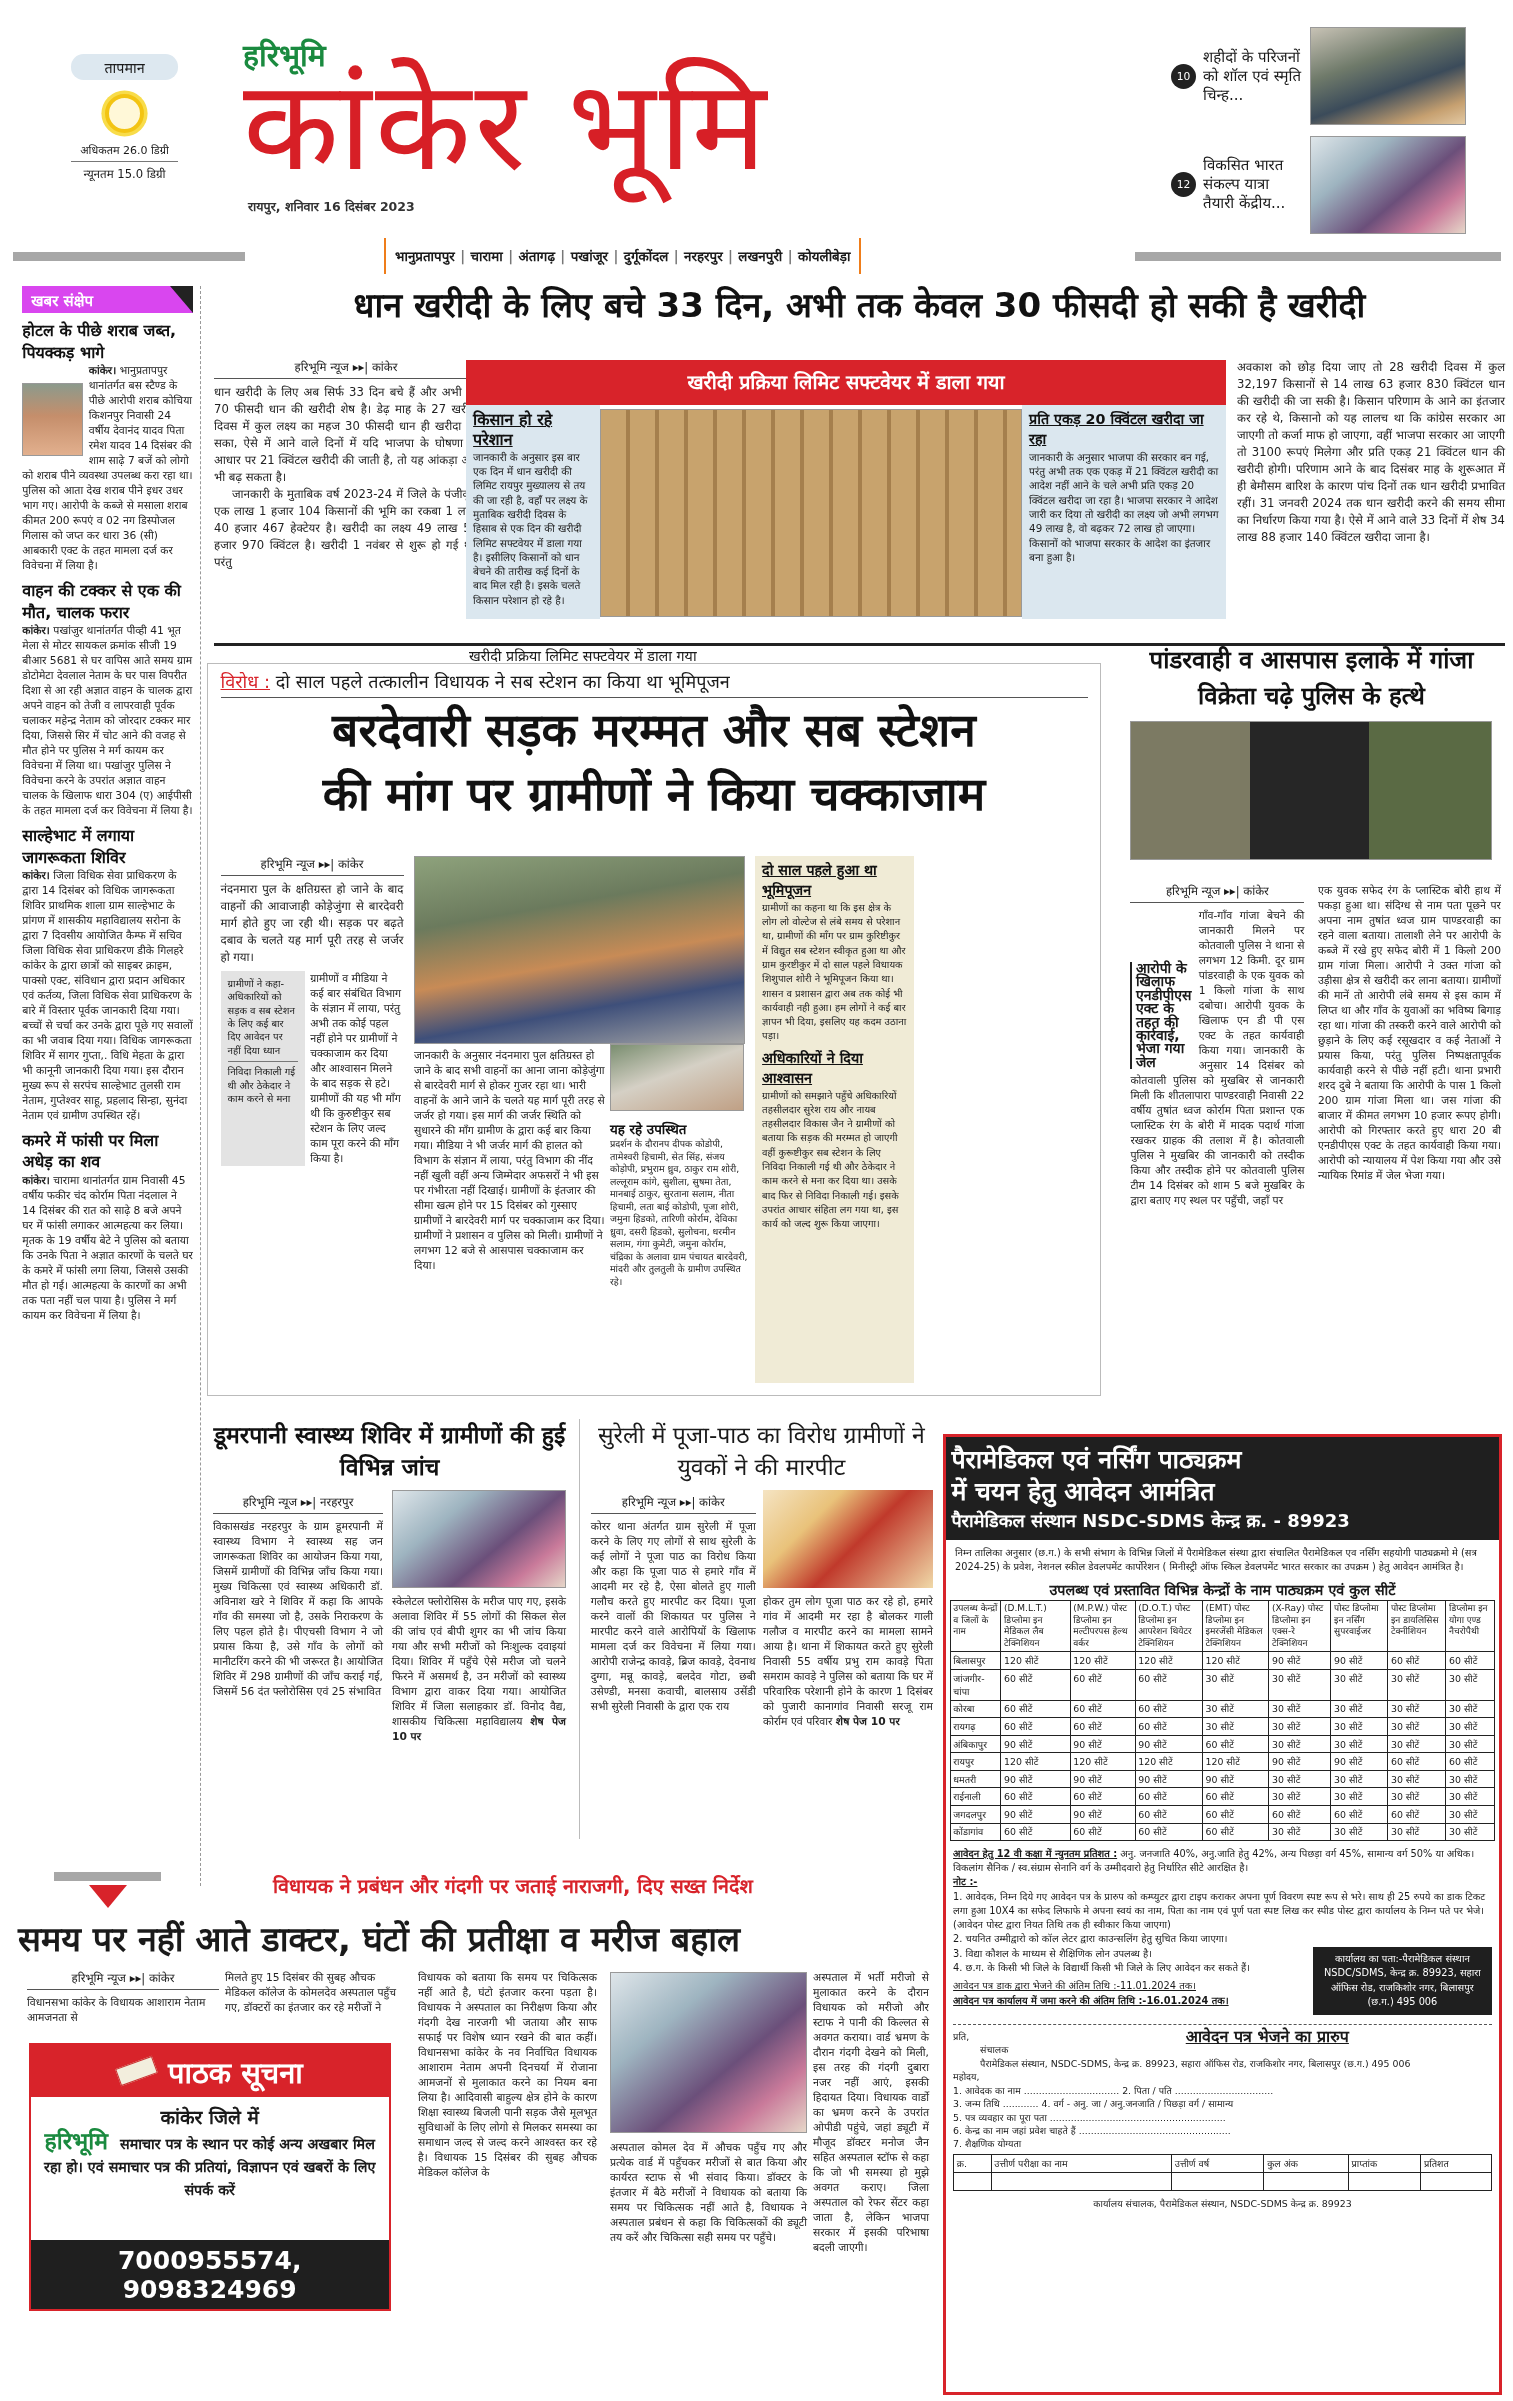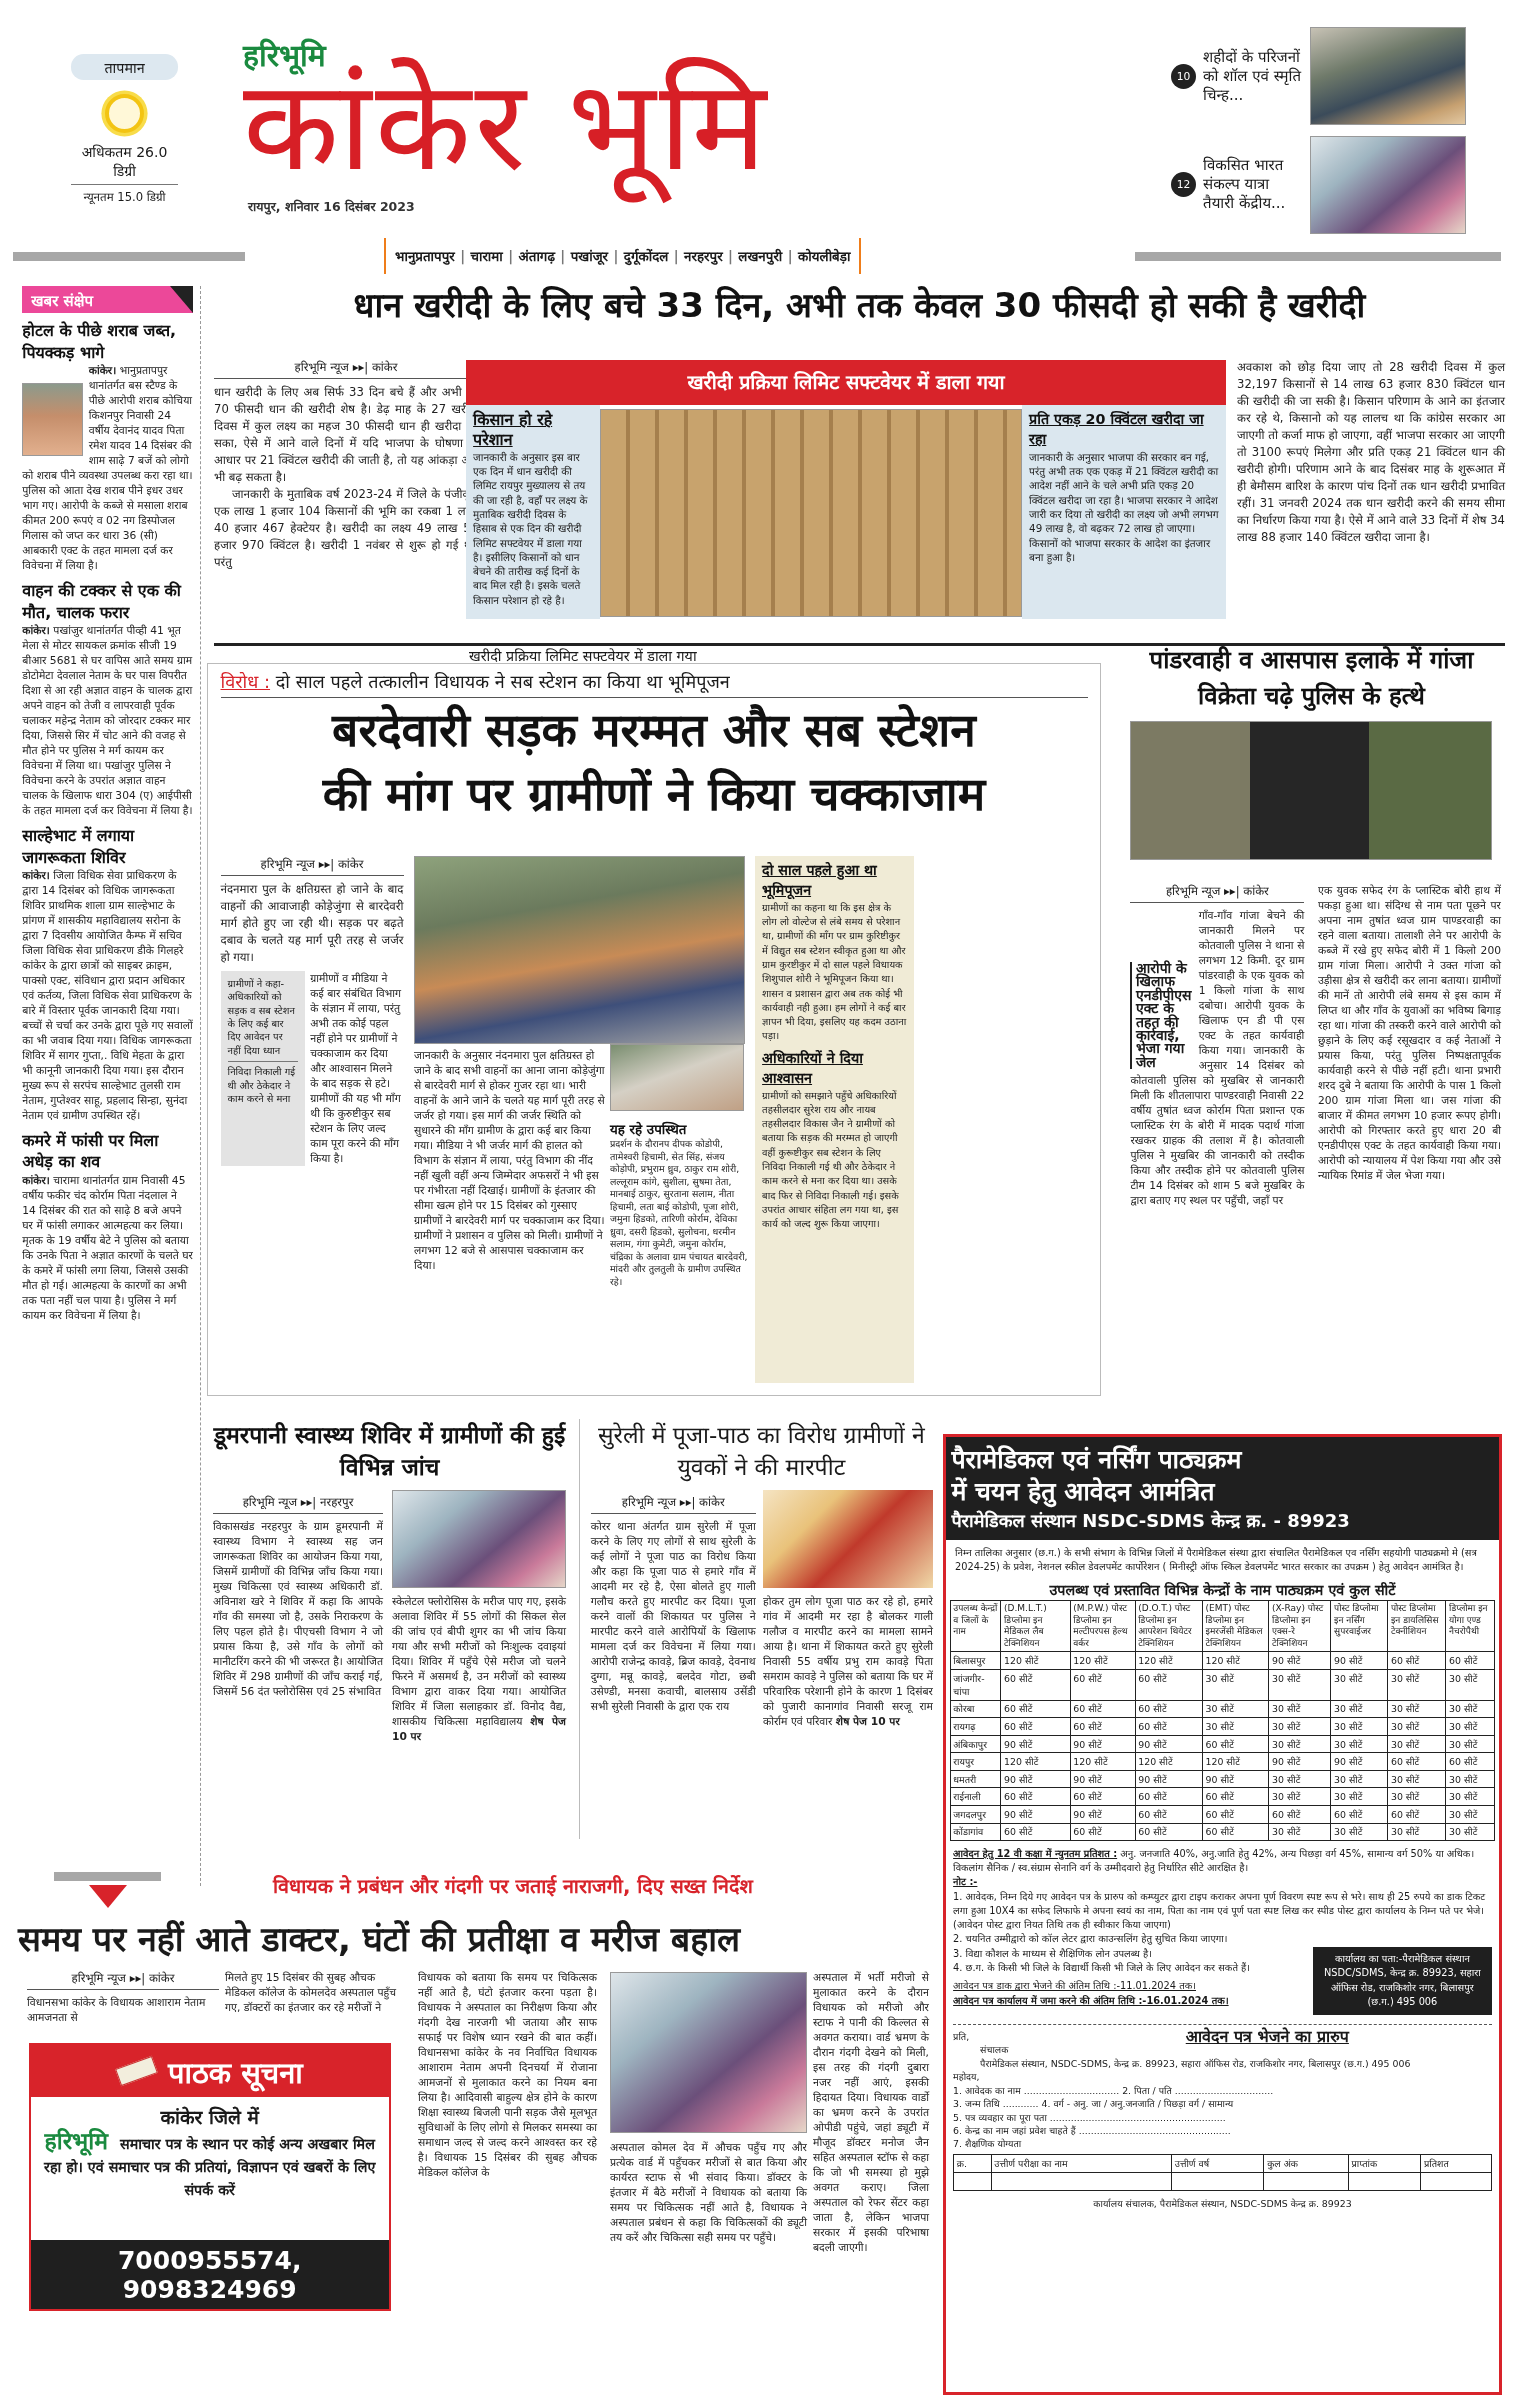--- a/index.html
+++ b/index.html
@@ -31,7 +31,7 @@
   <div class="abs" style="left:71px;top:54px;width:107px;text-align:center">
     <div style="background:#dde8f0;border-radius:12.5px;padding:3.6px 0;font-size:14.3px;font-weight:normal">तापमान</div>
     <div style="margin:14.3px auto 9px;width:39px;height:39px;border-radius:50%;background:#fff8d8;border:4.5px solid #f3c413;box-shadow:0 0 0 3.6px #f8dc4a"></div>
-    <div style="font-size:14px;border-bottom:1.8px solid #777;padding-bottom:3.6px">अधिकतम 26.0 डिग्री</div>
+    <div style="font-size:11px;border-bottom:1.8px solid #777;padding-bottom:3.6px">अधिकतम 26.0 डिग्री</div>
     <div style="font-size:11.6px;padding-top:3.6px">न्यूनतम 15.0 डिग्री</div>
   </div>
   <div class="abs" style="left:243px;top:34px;font-size:30px;font-weight:bold;color:#1a8a3f">हरिभूमि</div>

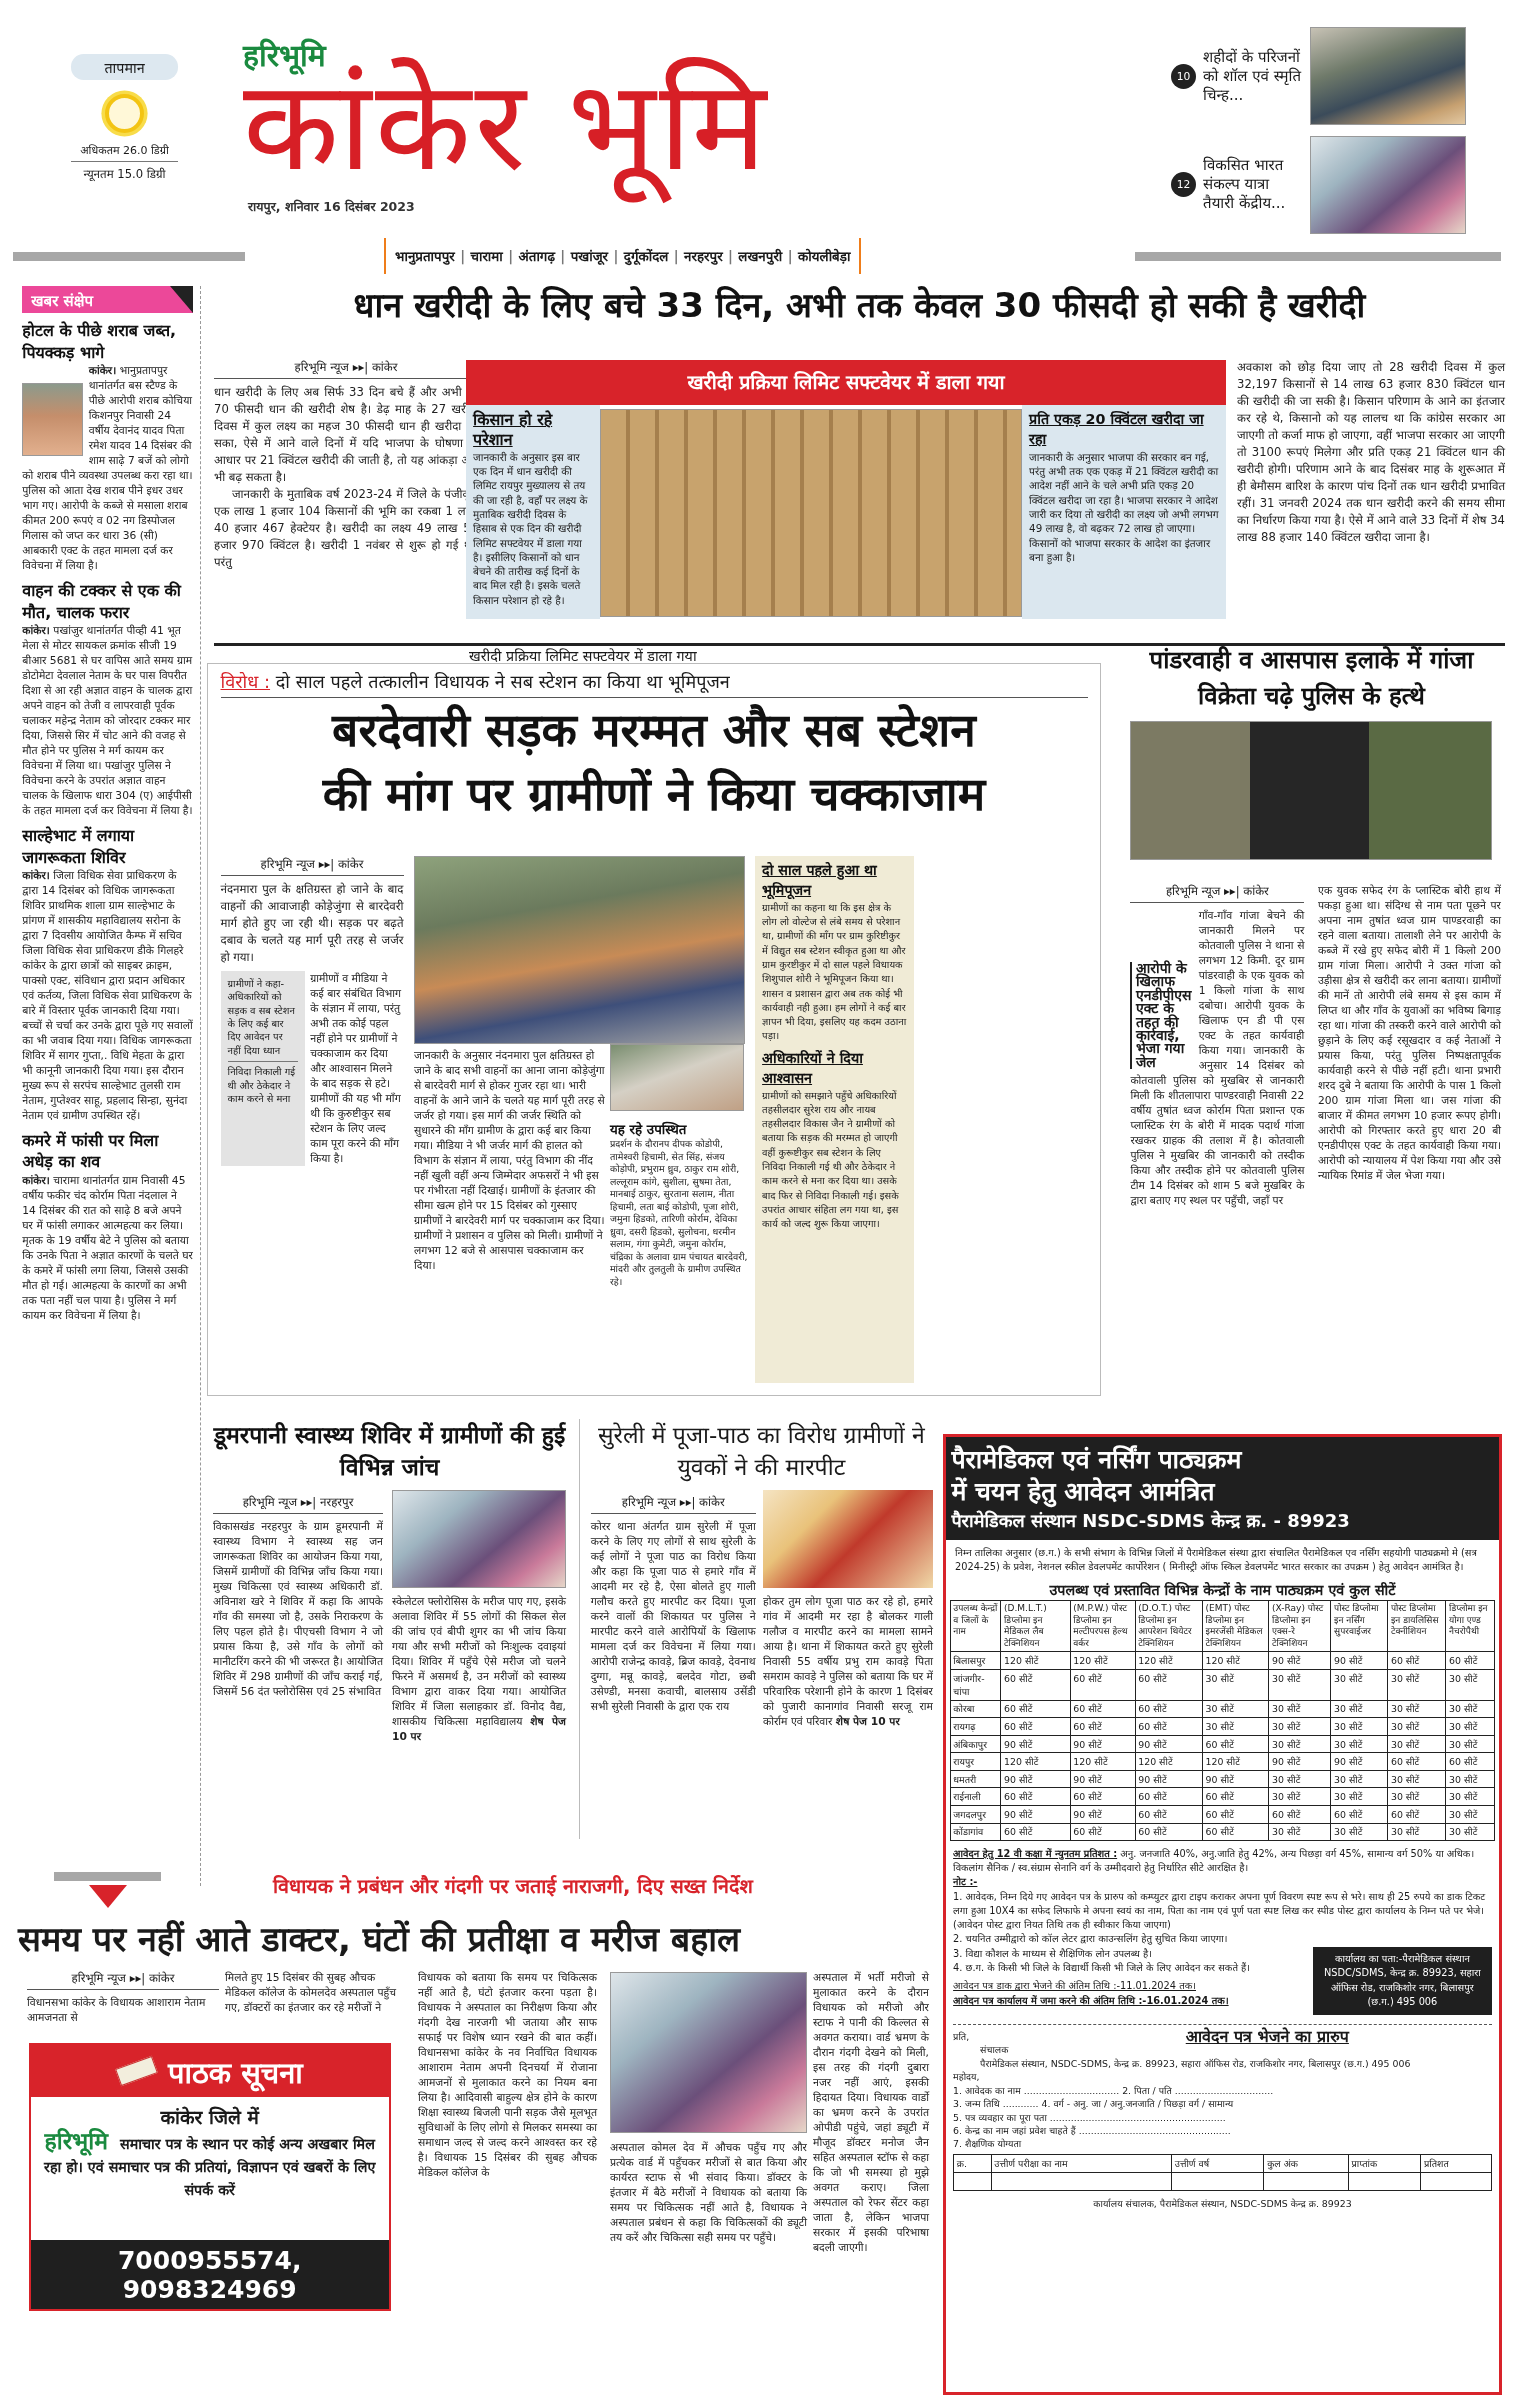--- a/index.html
+++ b/index.html
@@ -73,7 +73,7 @@
 </div>
 
 <div class="abs col-rule" style="left:22.3px;top:286px;width:179px;height:1600px;padding-right:7.1px">
-  <div style="background:#ec4899;color:#fff;font-weight:bold;font-size:15px;padding:3.6px 9px;margin-bottom:7.1px;position:relative">
+  <div style="background:#d946ef;color:#fff;font-weight:bold;font-size:15px;padding:3.6px 9px;margin-bottom:7.1px;position:relative">
     <span>खबर संक्षेप</span>
     <span style="position:absolute;right:0;top:0;border-left:23px solid transparent;border-top:27px solid #222"></span>
   </div>

